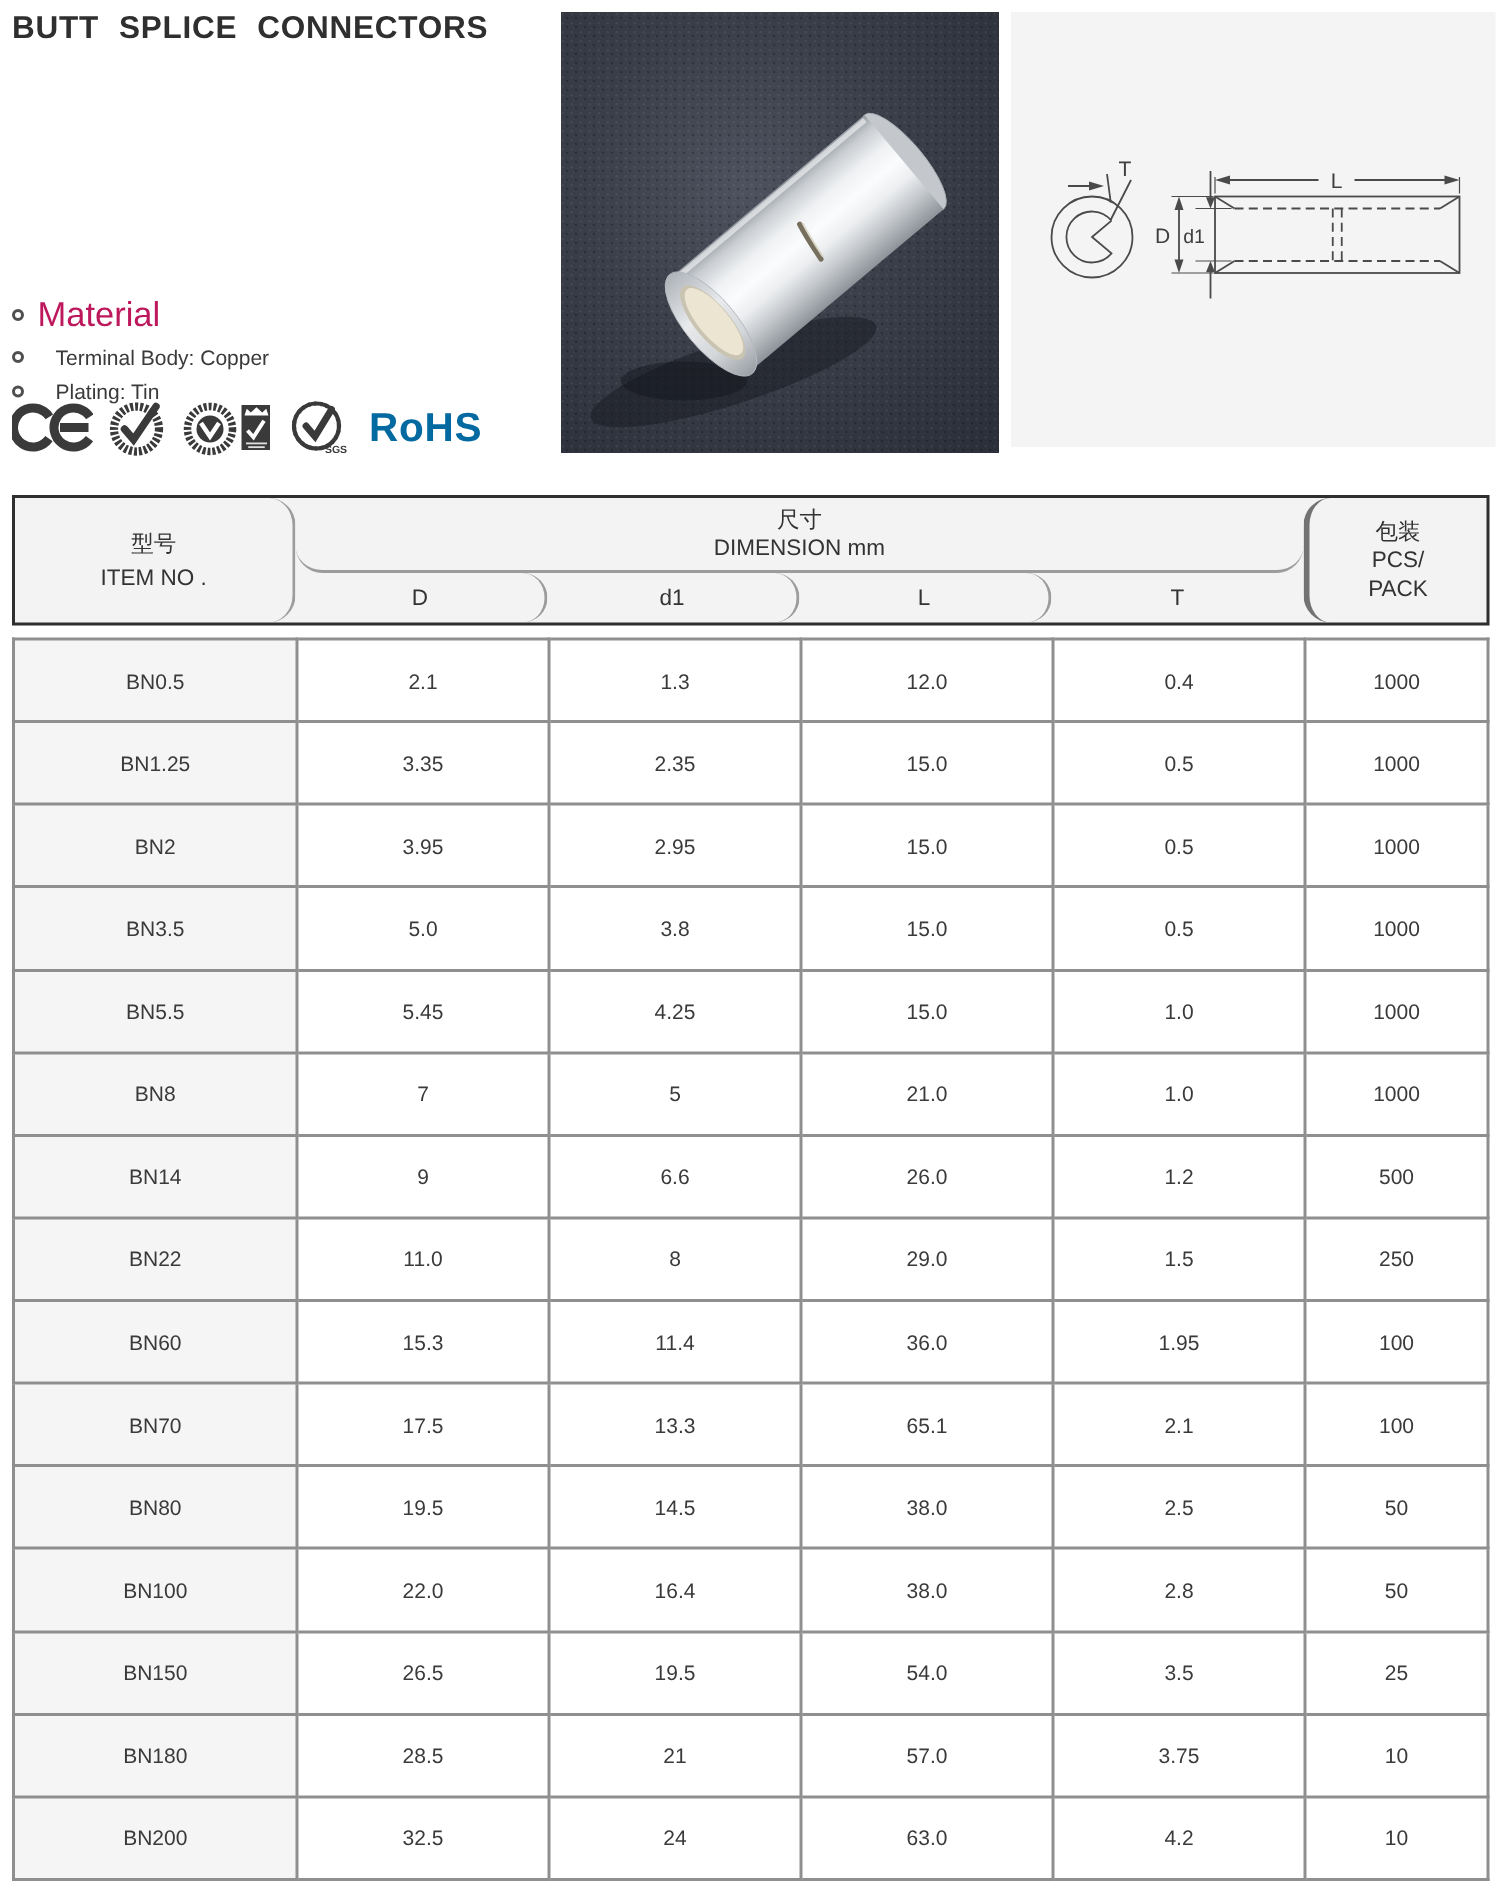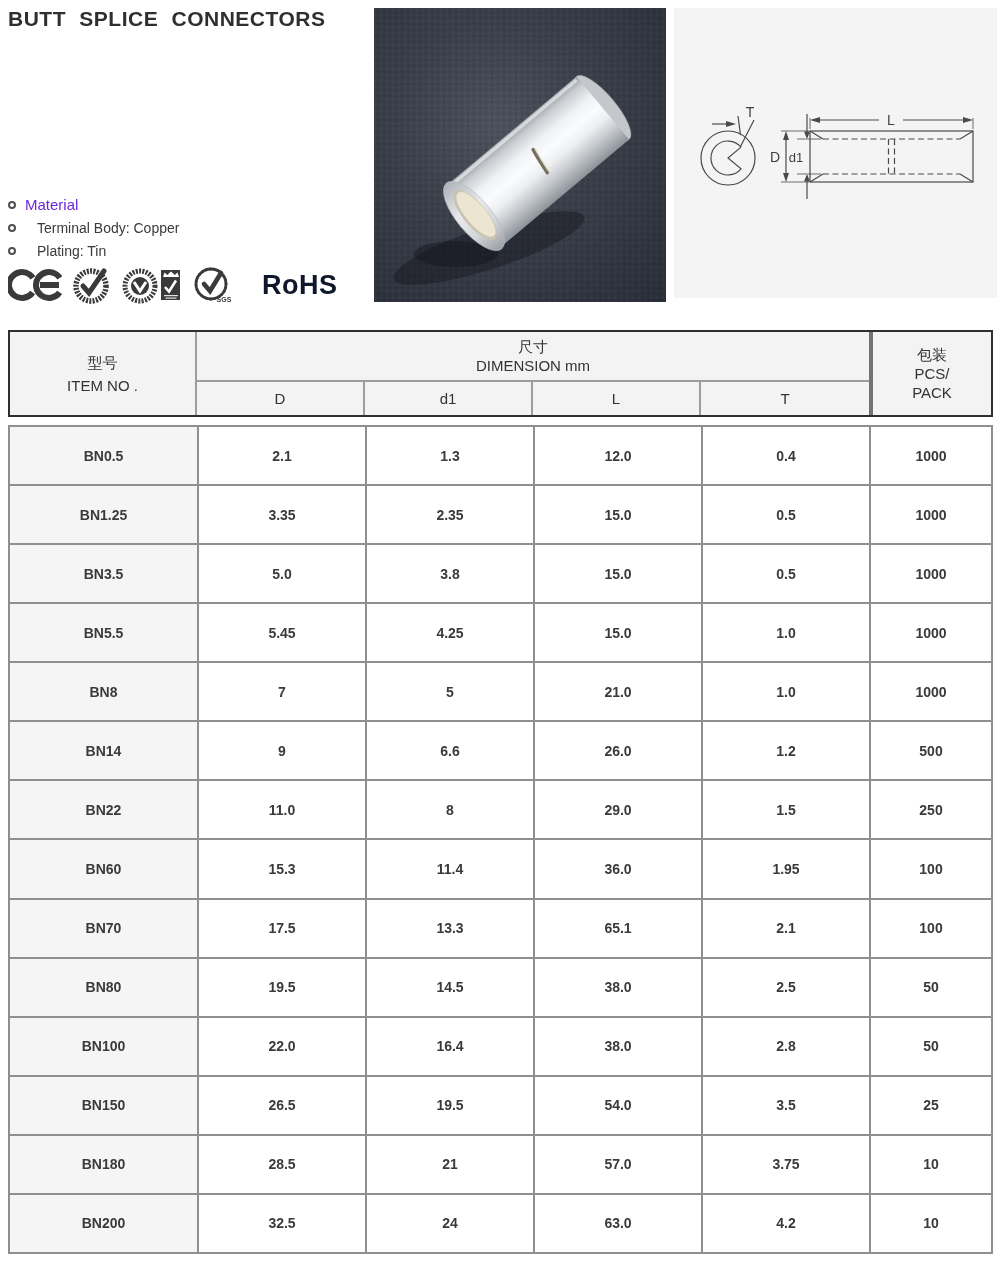--- a/index.html
+++ b/index.html
@@ -15,7 +15,7 @@
   .material{position:absolute;left:8px;top:196px;}
   .m-row{display:flex;align-items:center;gap:9px;margin-bottom:7px;}
   .ring{width:4px;height:4px;border:2px solid #4f4f4f;border-radius:50%;flex:0 0 auto;}
-  .m-head{font-size:15px;color:#6d28d9;}
+  .m-head{font-size:23px;color:#be185d;}
   .m-item{font-size:14px;color:#3a3a3a;margin-left:12px;}
 
   .certs{position:absolute;left:8px;top:264px;height:42px;display:flex;align-items:center;gap:11px;}

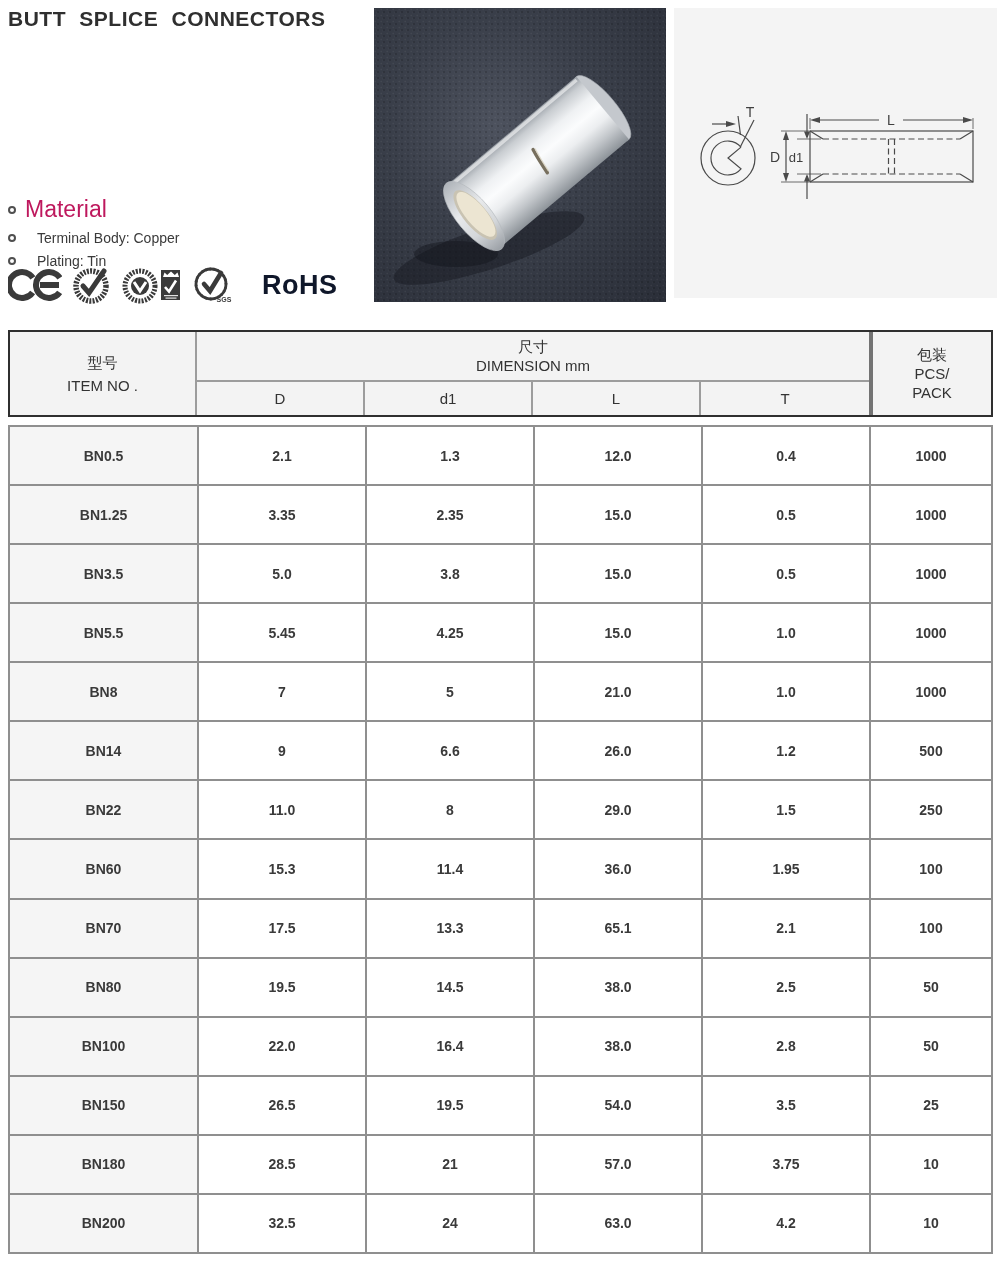--- a/index.html
+++ b/index.html
@@ -19,7 +19,7 @@
   .m-item{font-size:14px;color:#3a3a3a;margin-left:12px;}
 
   .certs{position:absolute;left:8px;top:264px;height:42px;display:flex;align-items:center;gap:11px;}
-  .rohs{font-size:27px;font-weight:bold;color:#0f172a;letter-spacing:.5px;margin-left:16px;}
+  .rohs{font-size:27px;font-weight:bold;color:#0369a1;letter-spacing:.5px;}
 
   
   .tablewrap{position:absolute;left:8px;top:330px;width:985px;}

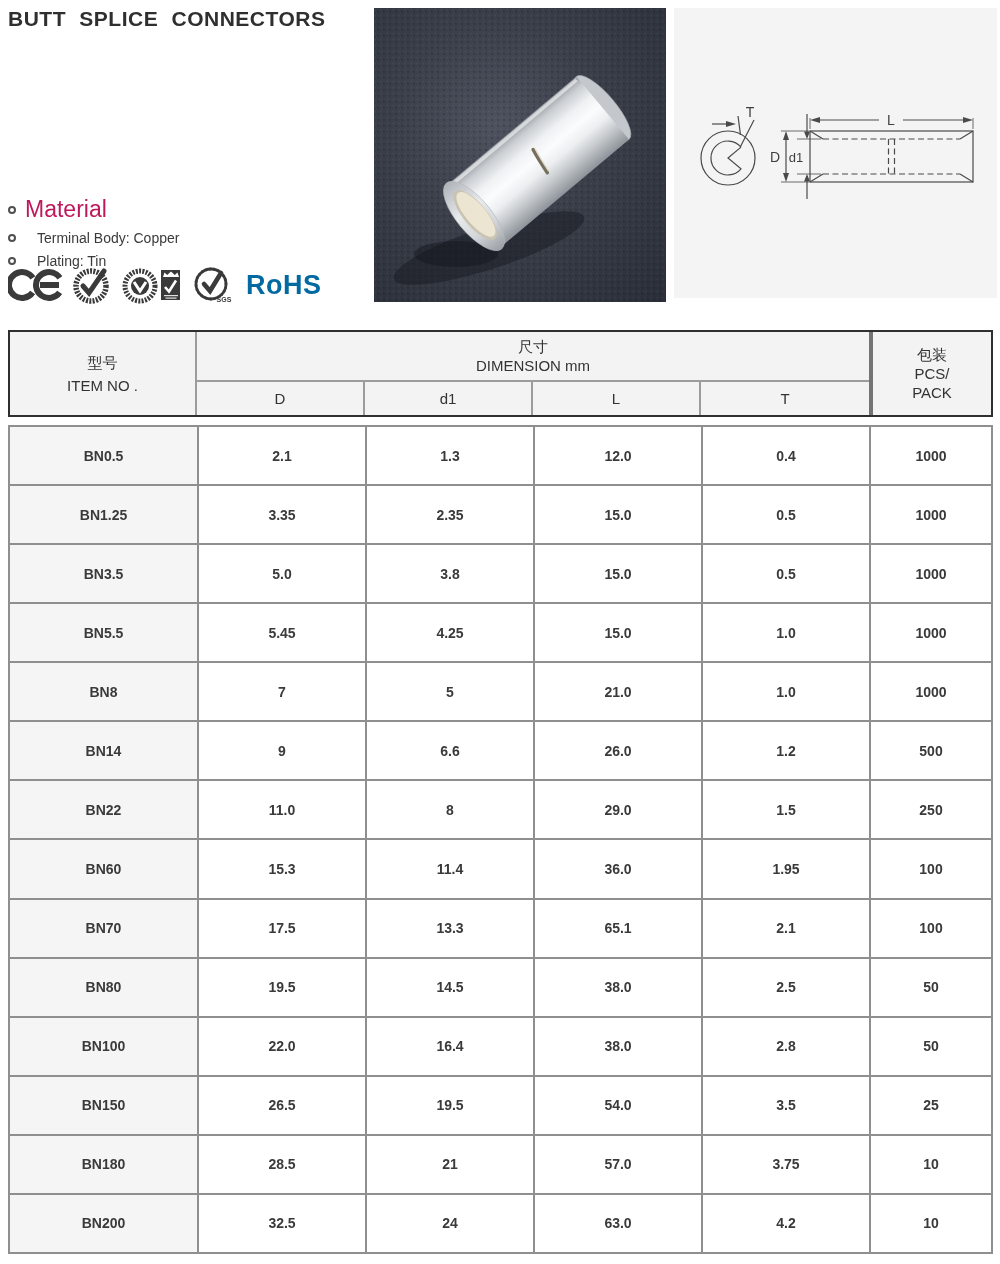--- a/index.html
+++ b/index.html
@@ -26,7 +26,7 @@
   .hdr{box-sizing:border-box;width:985px;height:87px;border:2px solid #2f2f2f;background:#f3f3f3;
        display:grid;grid-template-columns:187px 168px 168px 168px 168px 1fr;
        grid-template-rows:50px 33px;font-size:15px;color:#333;}
-  .hc{display:flex;flex-direction:column;align-items:center;justify-content:center;line-height:19px;}
+  .hc{display:flex;flex-direction:column;align-items:center;justify-content:center;line-height:19px;border-radius:18px;}
   .hc.item{grid-column:1/2;grid-row:1/3;border-right:2px solid #9c9c9c;line-height:23px;}
   .hc.dim{grid-column:2/6;grid-row:1/2;border-bottom:2px solid #9c9c9c;}
   .hc.pack{grid-column:6/7;grid-row:1/3;border-left:4px solid #737373;}

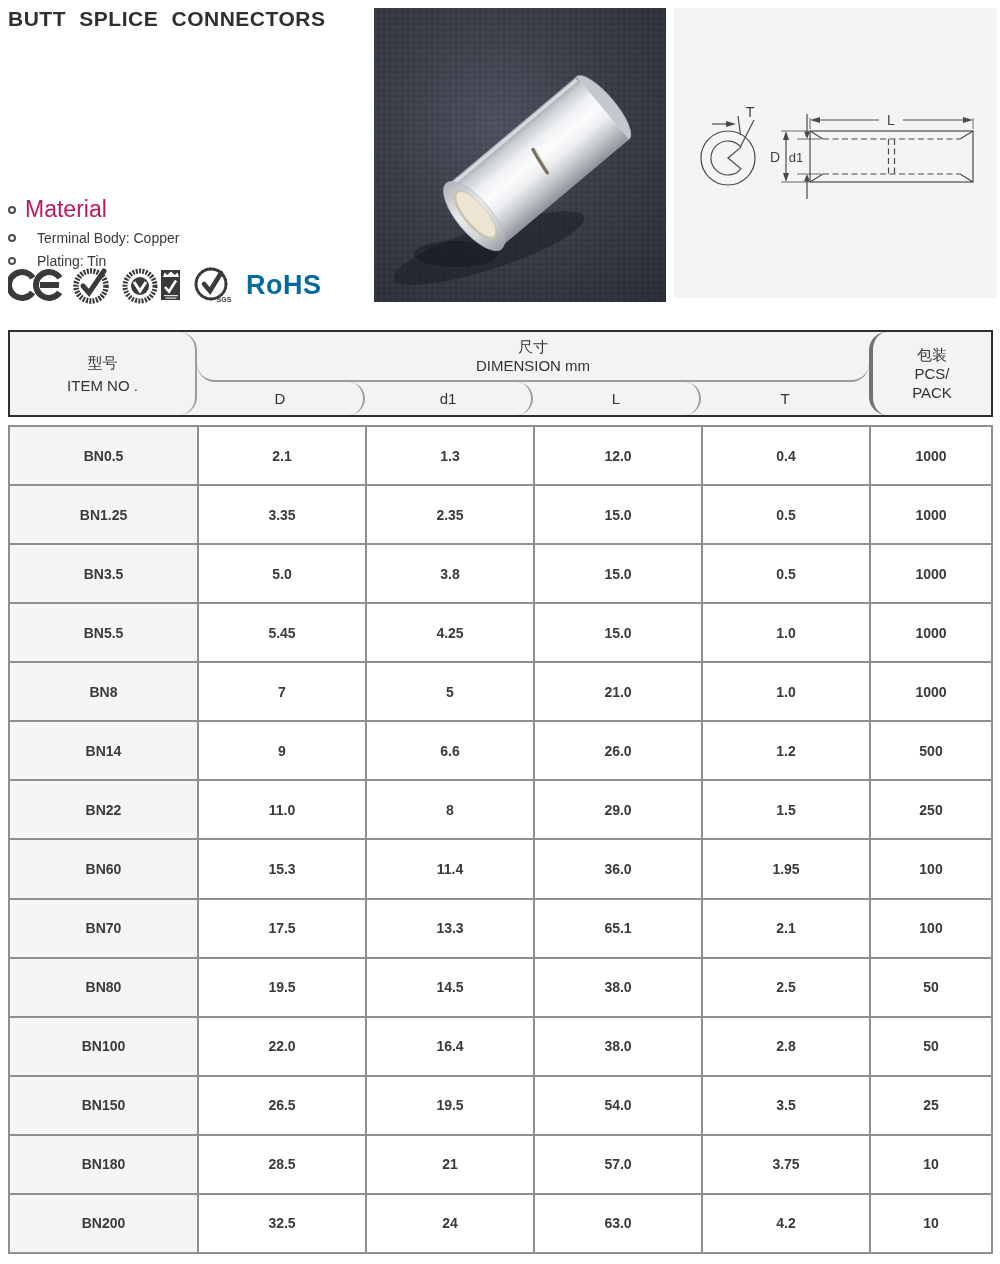--- a/index.html
+++ b/index.html
@@ -34,7 +34,7 @@
   .hc.sub.bdr{border-right:2px solid #9c9c9c;}
 
   table.body{border-collapse:collapse;width:985px;height:829px;table-layout:fixed;
-             margin-top:8px;border:2px solid #6f6f6f;font-weight:bold;}
+             margin-top:8px;border:2px solid #6f6f6f;}
   table.body td{border:2px solid #8f8f8f;text-align:center;vertical-align:middle;
                 font-size:14px;color:#3a3a3a;background:#ffffff;}
   table.body td.item-cell{background:#f5f5f5;}

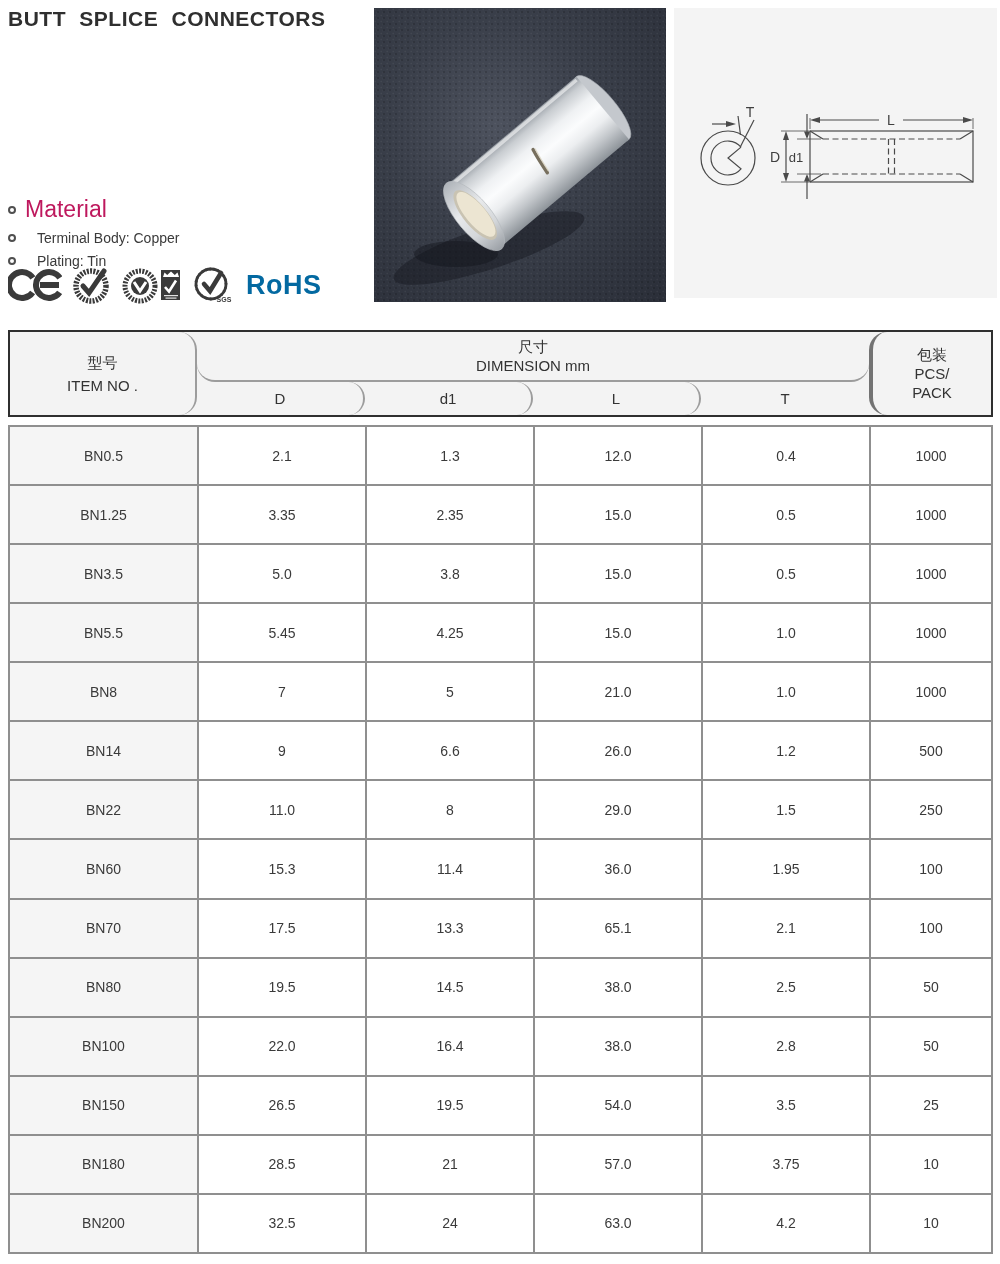--- a/index.html
+++ b/index.html
@@ -241,6 +241,14 @@
             <td>1000</td>
           </tr>
           <tr>
+            <td class="item-cell">BN2</td>
+            <td>3.95</td>
+            <td>2.95</td>
+            <td>15.0</td>
+            <td>0.5</td>
+            <td>1000</td>
+          </tr>
+          <tr>
             <td class="item-cell">BN3.5</td>
             <td>5.0</td>
             <td>3.8</td>

